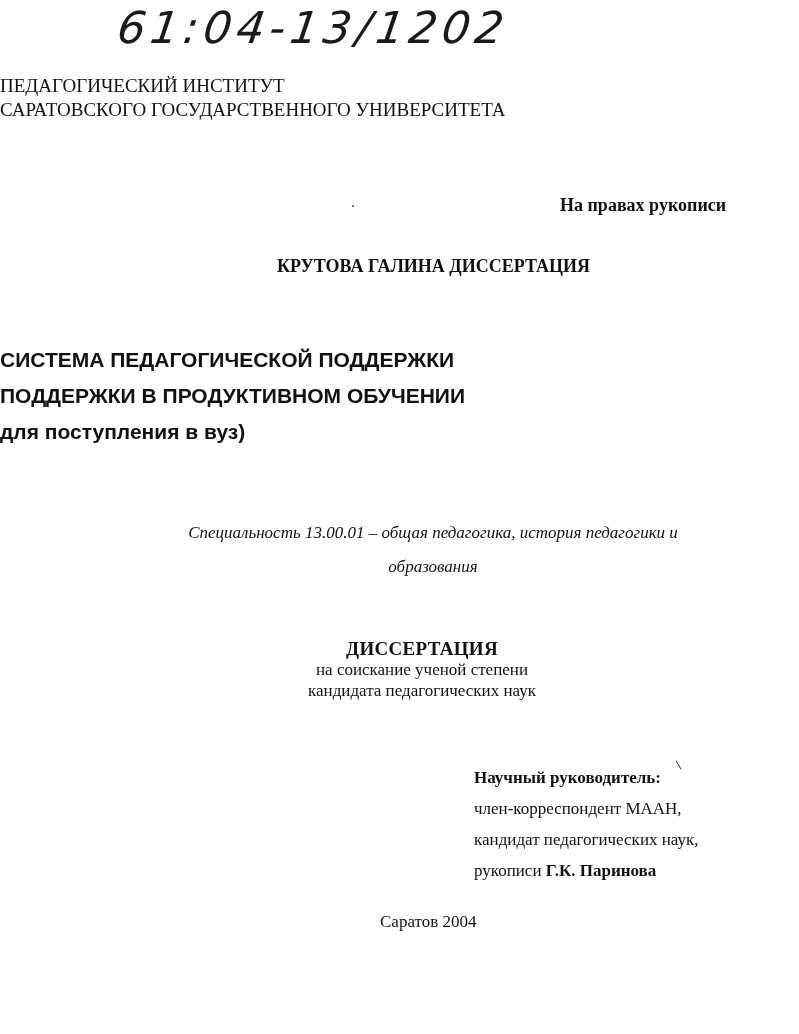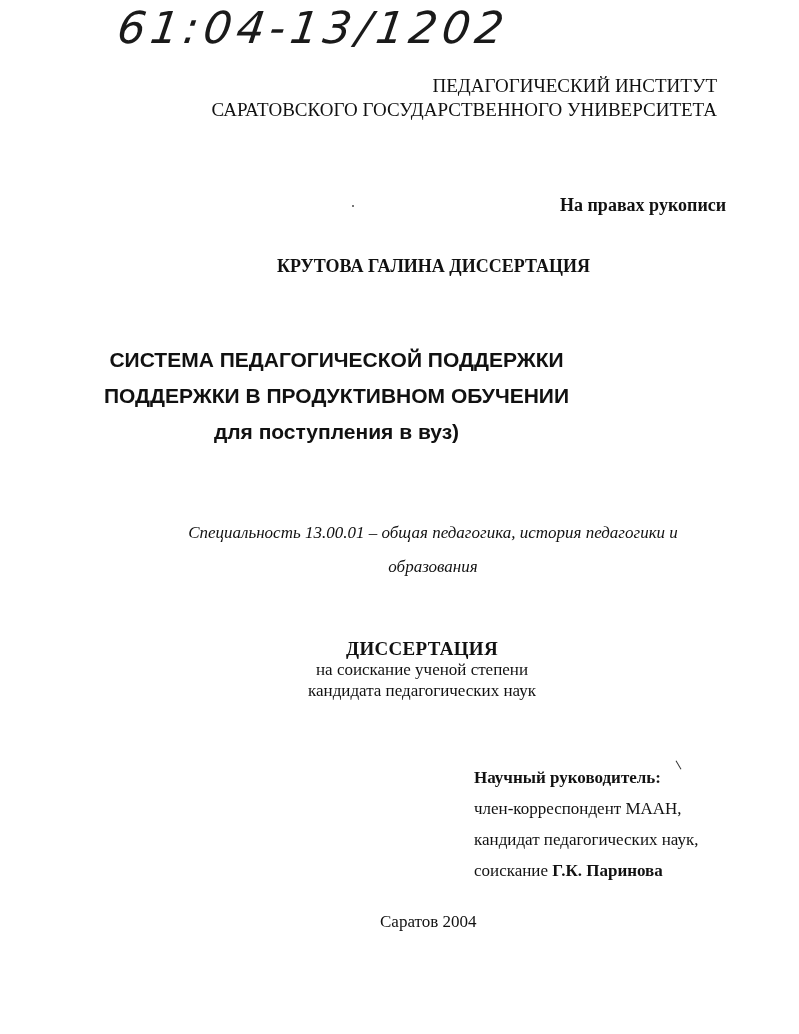--- a/index.html
+++ b/index.html
@@ -31,7 +31,7 @@
     .inst {
       left: 0;
       width: 717px;
-      text-align: right;
+      text-align: left;
       font-size: 19px;
       line-height: 24px;
       top: 74px;

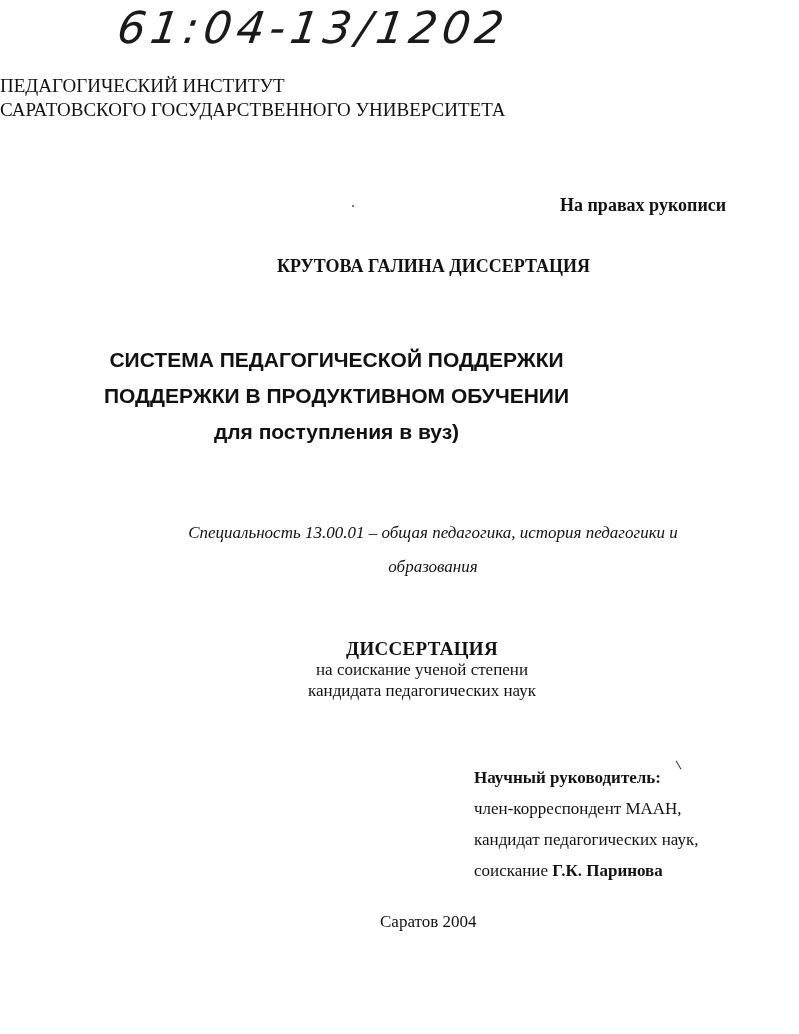--- a/index.html
+++ b/index.html
@@ -62,7 +62,6 @@
       left: 0;
       width: 673px;
       top: 342px;
-      text-align: center;
       font-family: "Liberation Sans", sans-serif;
       font-weight: bold;
       font-size: 21px;

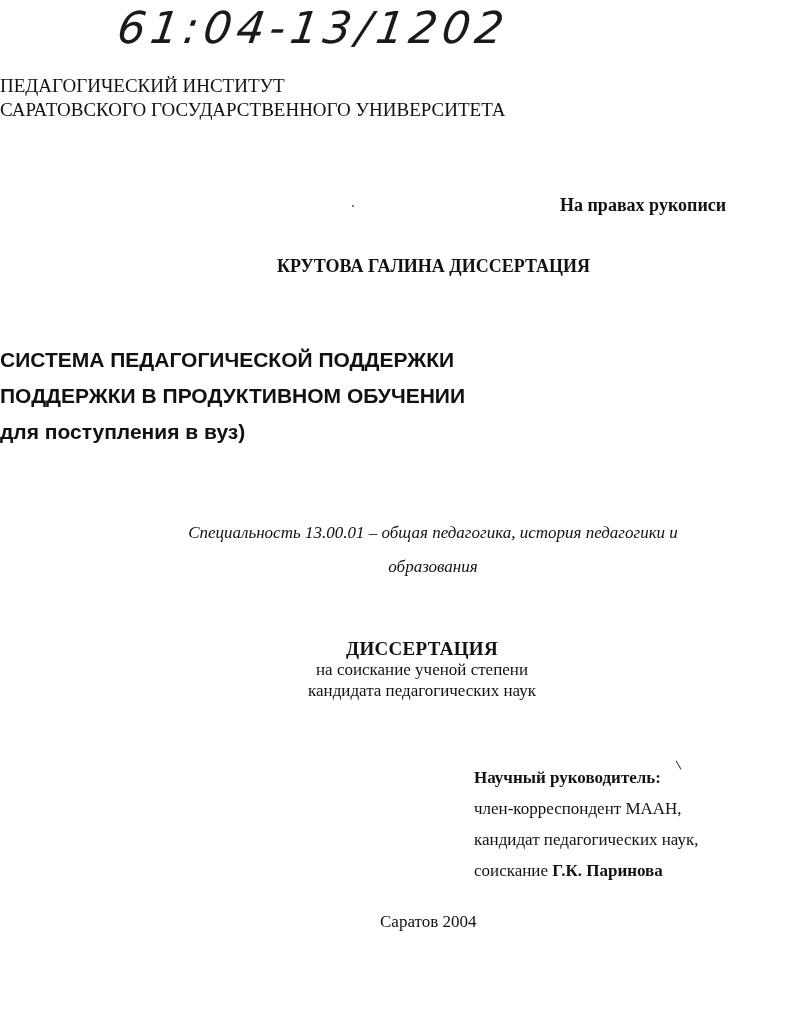--- a/index.html
+++ b/index.html
@@ -154,7 +154,7 @@
   <div class="label">Научный руководитель:</div>
   <div>член-корреспондент МААН,</div>
   <div>кандидат педагогических наук,</div>
-  <div><span>соискание </span><span class="name">Г.К. Паринова</span></div>
+  <div><span>рукописи </span><span class="name">Г.К. Паринова</span></div>
 </div>
 
 <div class="abs city">Саратов 2004</div>

